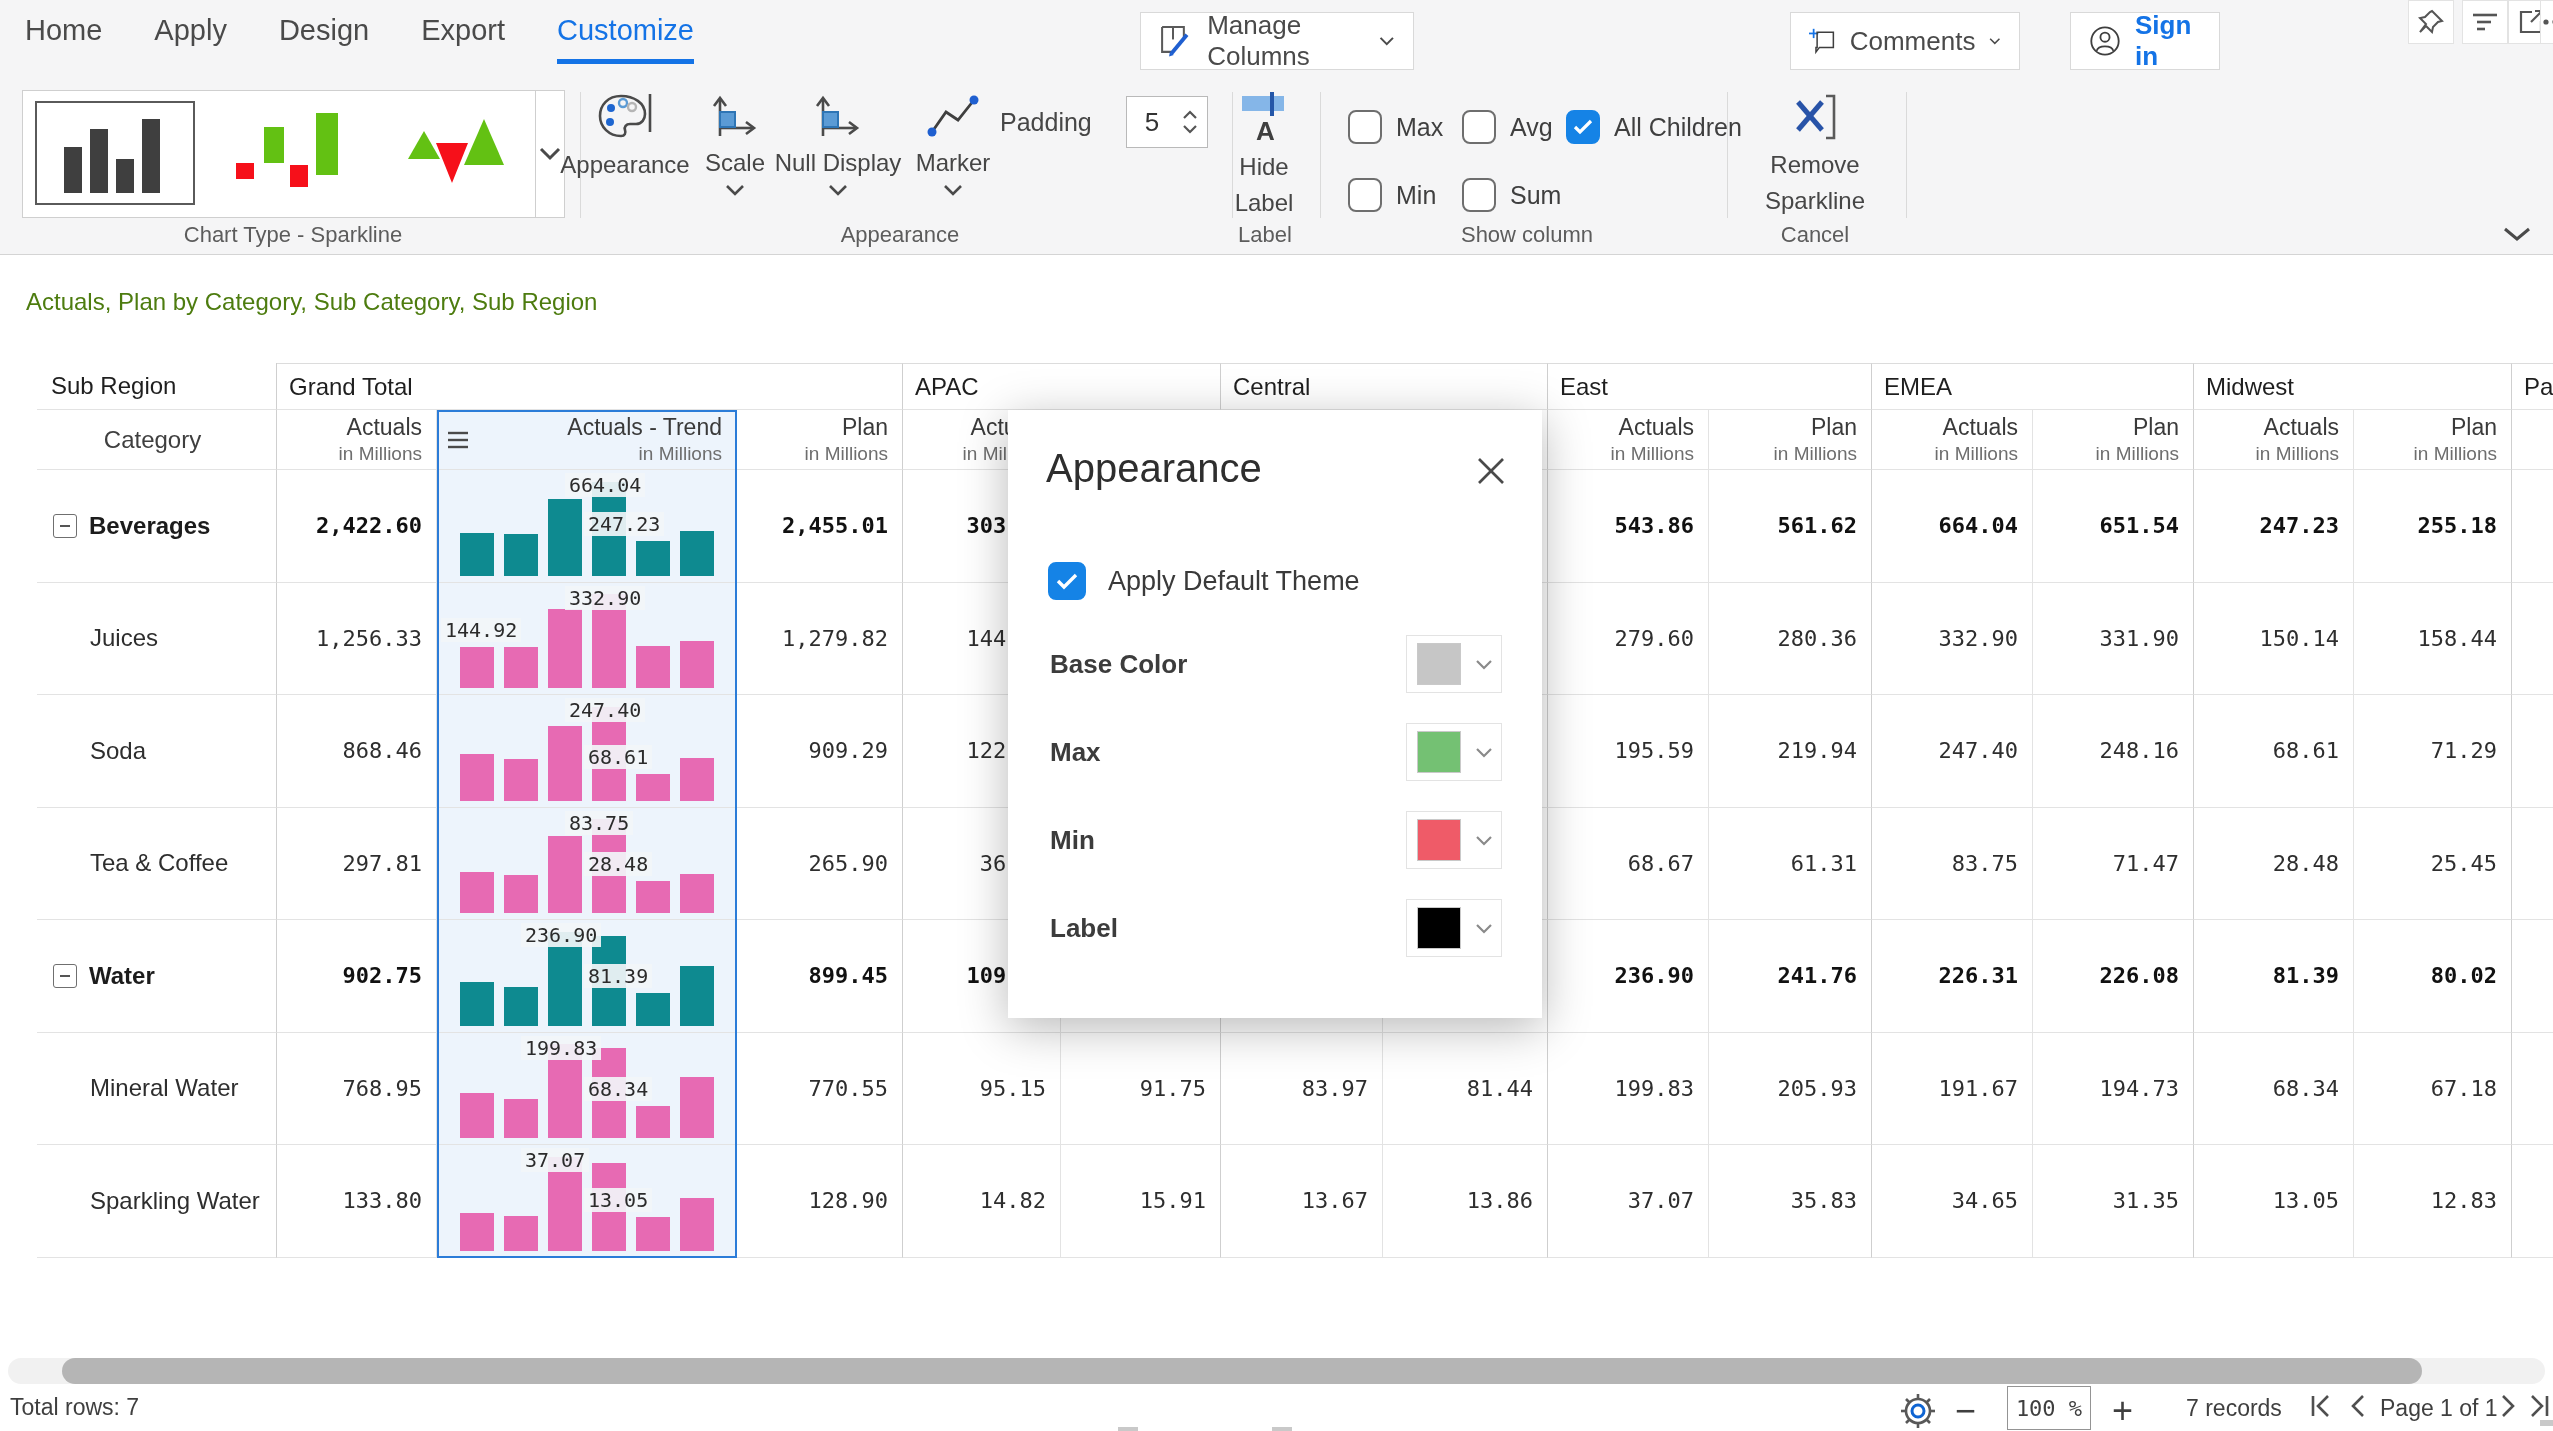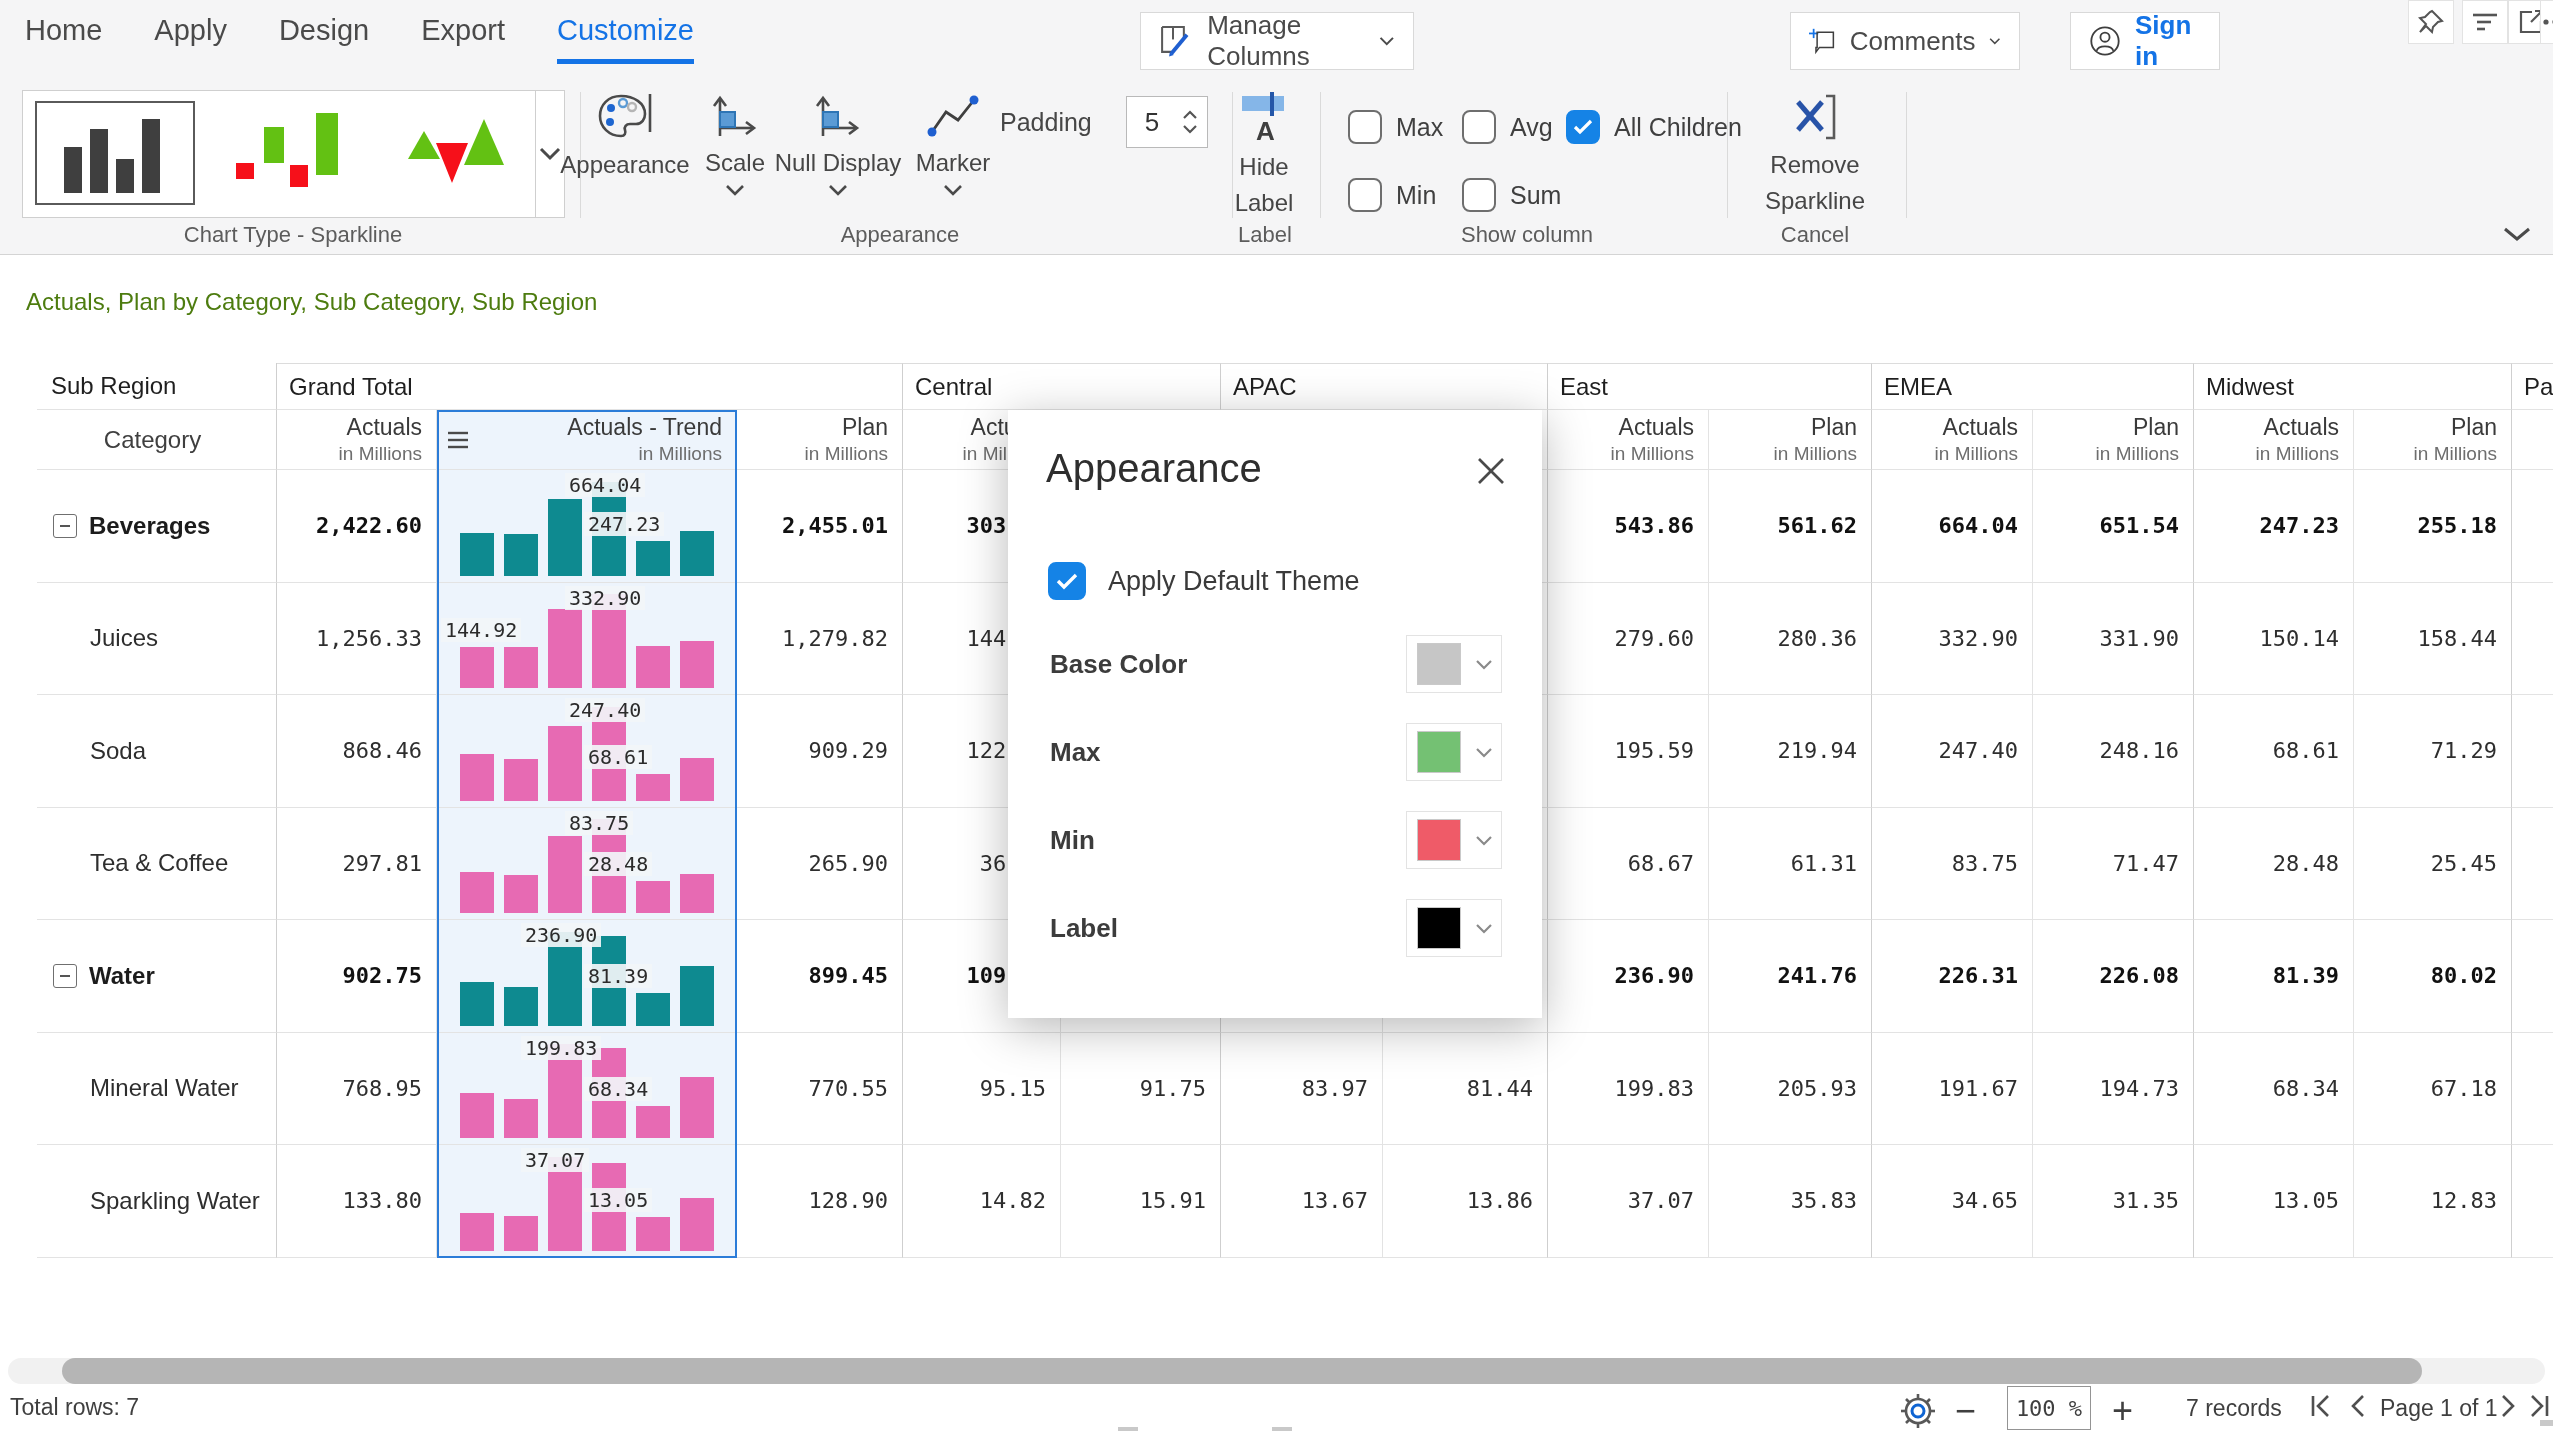--- a/index.html
+++ b/index.html
@@ -316,8 +316,8 @@
   <div id="grid" style="grid-template-columns: 240px 160px 300px 166px 158px 160px 162px 165px 161px 163px 161px 161px 160px 158px 64px; grid-template-rows: 47px 60px 112.5px 112.5px 112.5px 112.5px 112.5px 112.5px 112.5px;">
       <div class="cell h1 corner rb" style="grid-column: span 1;">Sub Region</div>
       <div class="cell h1 rb" style="grid-column: span 3;">Grand Total</div>
+      <div class="cell h1 rb" style="grid-column: span 2;">APAC</div>
       <div class="cell h1 rb" style="grid-column: span 2;">Central</div>
-      <div class="cell h1 rb" style="grid-column: span 2;">APAC</div>
       <div class="cell h1 rb" style="grid-column: span 2;">East</div>
       <div class="cell h1 rb" style="grid-column: span 2;">EMEA</div>
       <div class="cell h1 rb" style="grid-column: span 2;">Midwest</div>

